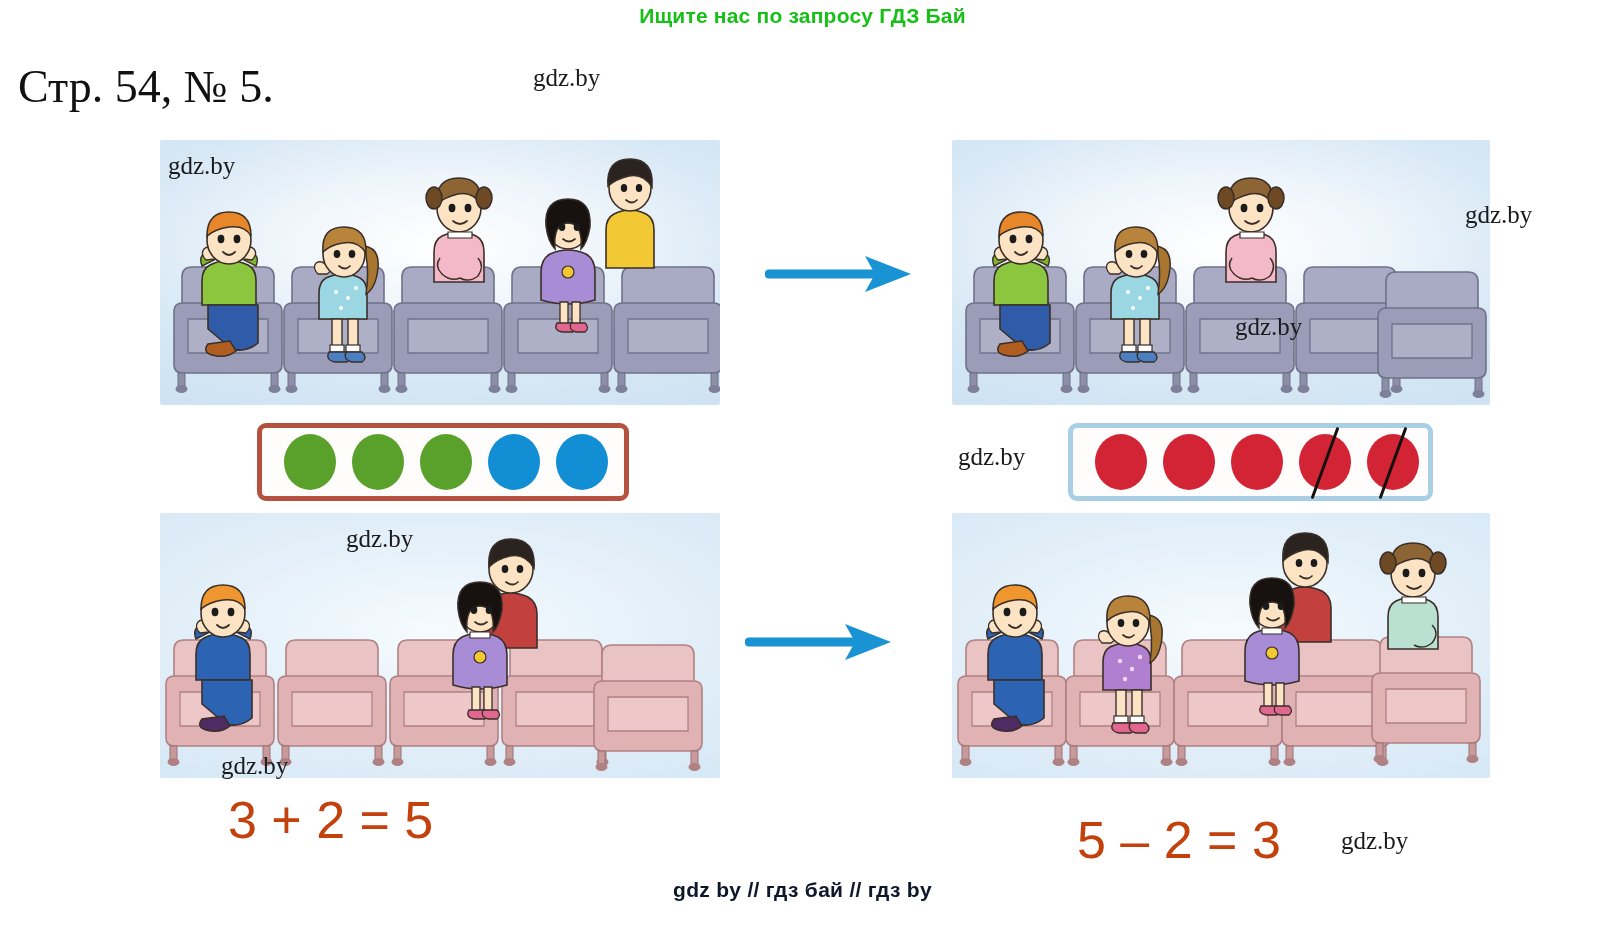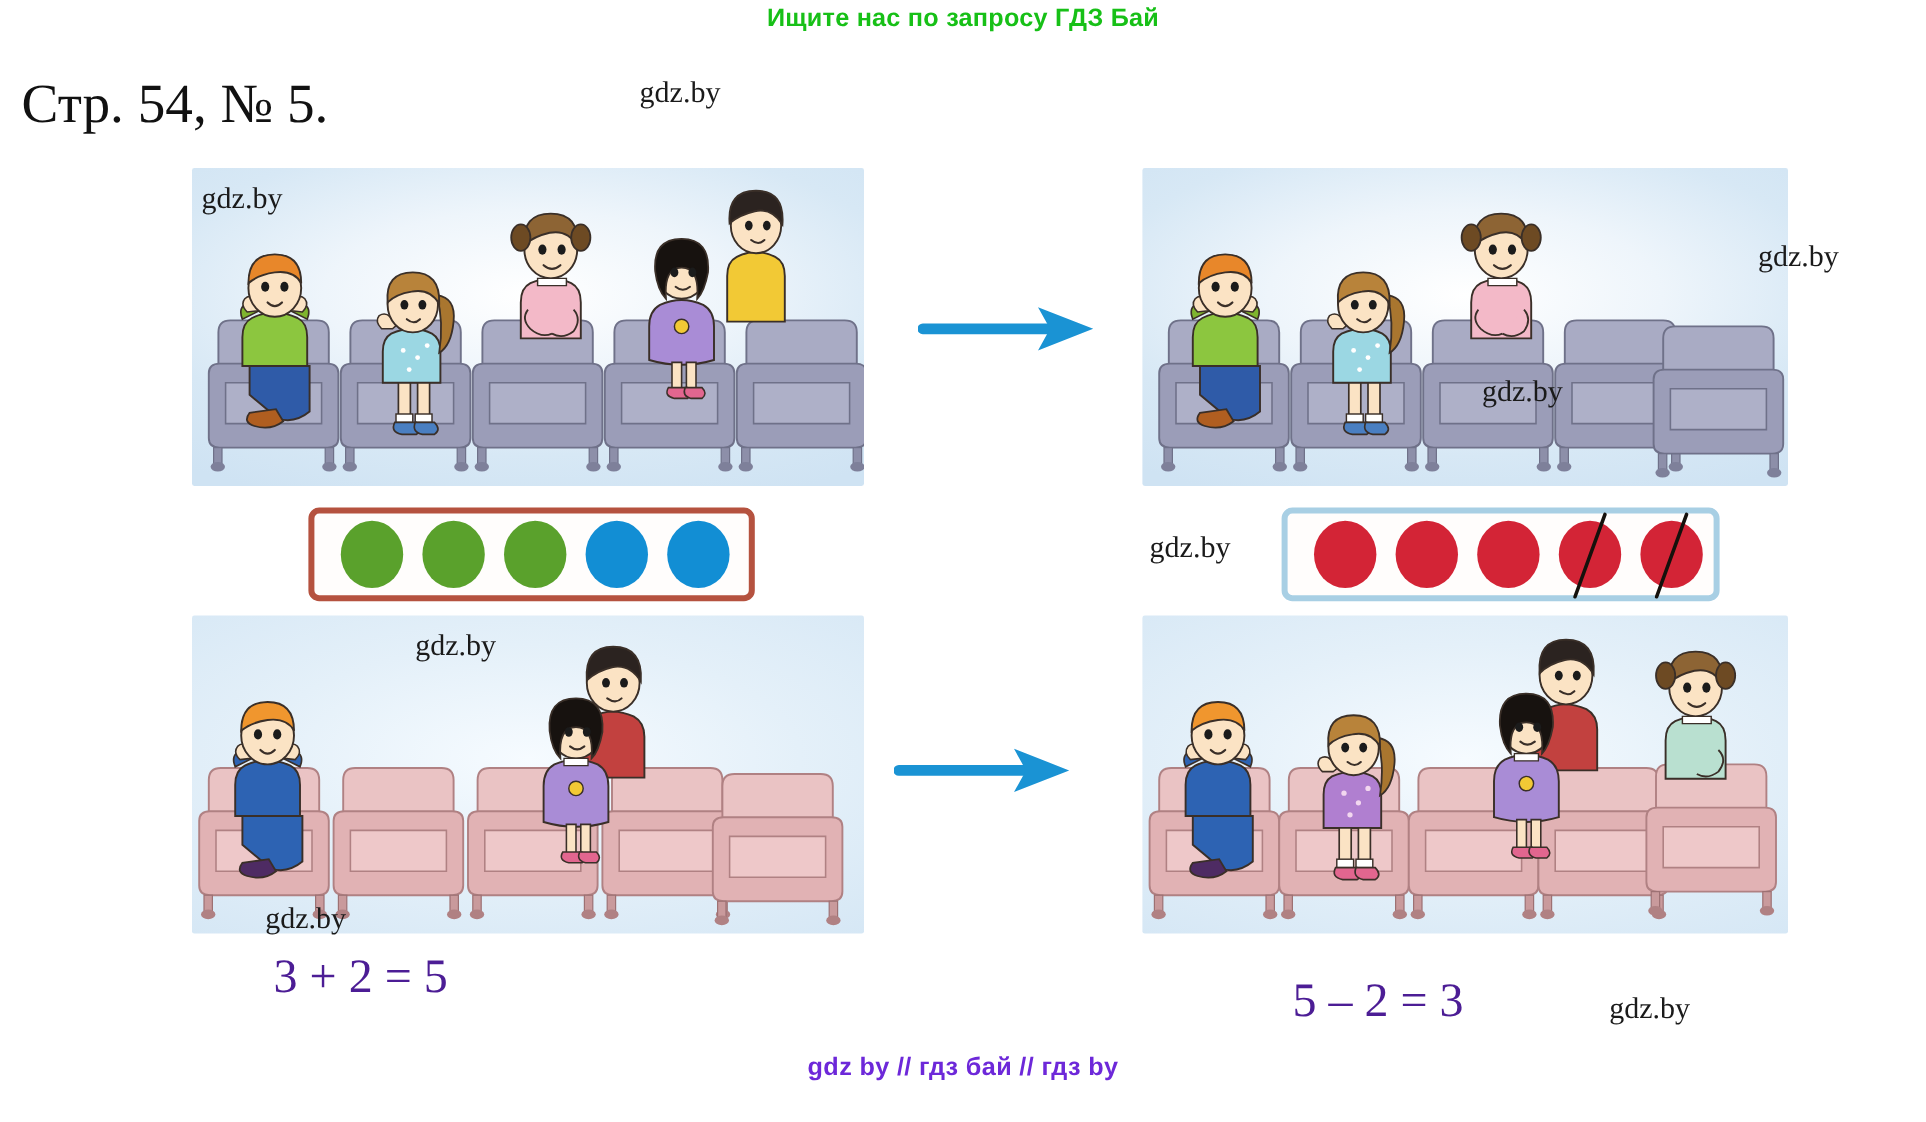--- a/index.html
+++ b/index.html
@@ -86,9 +86,9 @@
 
   
   .eq{
-    font-family:Liberation Serif, serif;
-    font-size:40px;
-    color:#4c1d95;
+    font-family:Liberation Sans, sans-serif;
+    font-size:52px;
+    color:#c2410c;
     white-space:nowrap;
   }
   svg{display:block;}

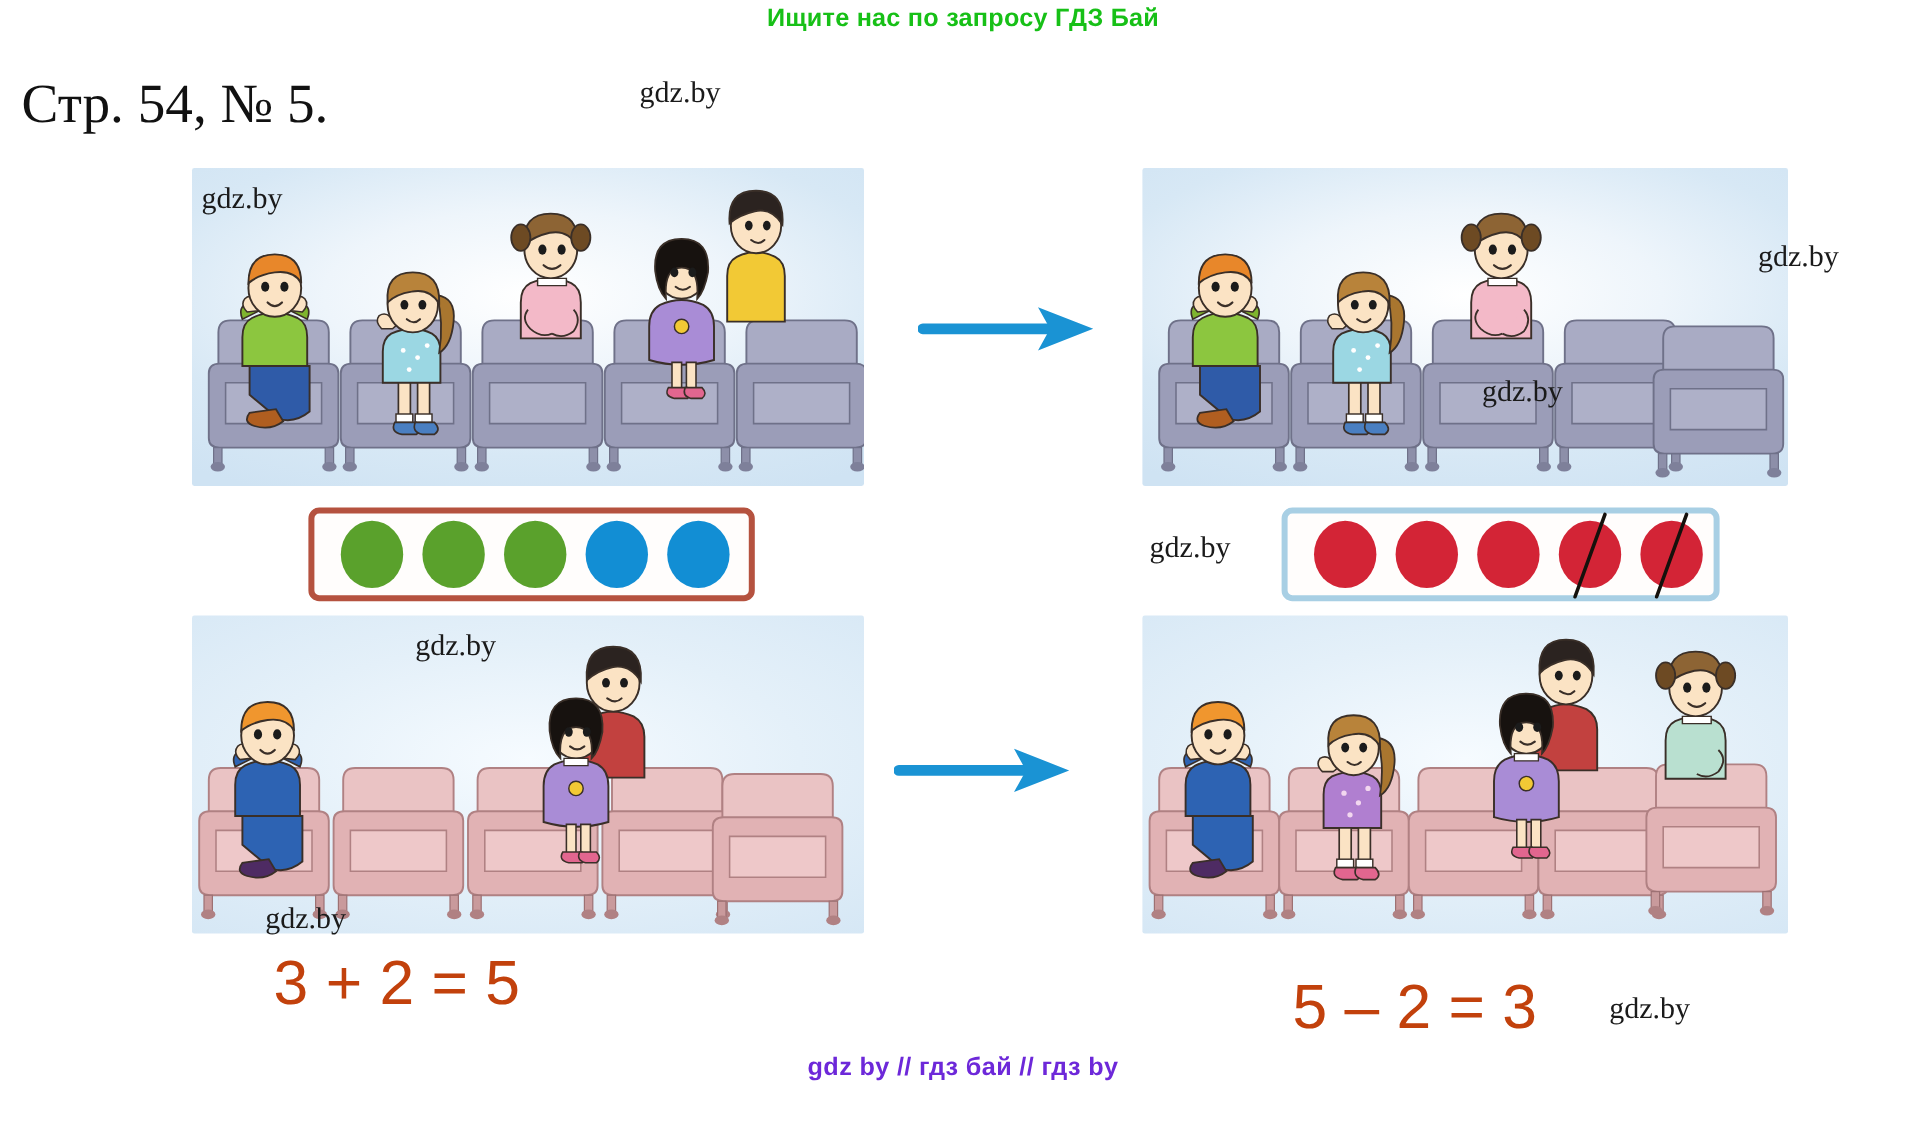--- a/index.html
+++ b/index.html
@@ -504,7 +504,7 @@
 <div class="abs eq" style="left:228px;top:790px;">3 + 2 = 5</div>
 <div class="abs eq" style="left:1077px;top:790px;margin-top:20px;">5 – 2 = 3</div>
 
-<div class="abs" id="promo-bottom" style="color: #6d28d9;">gdz by  //  гдз бай  //  гдз by</div>
+<div class="abs" id="promo-bottom" style="color: #0f172a;">gdz by  //  гдз бай  //  гдз by</div>
 
 <div id="wm-host">
     <div class="abs wm" style="left: 533px; top: 64px;">gdz.by</div>

